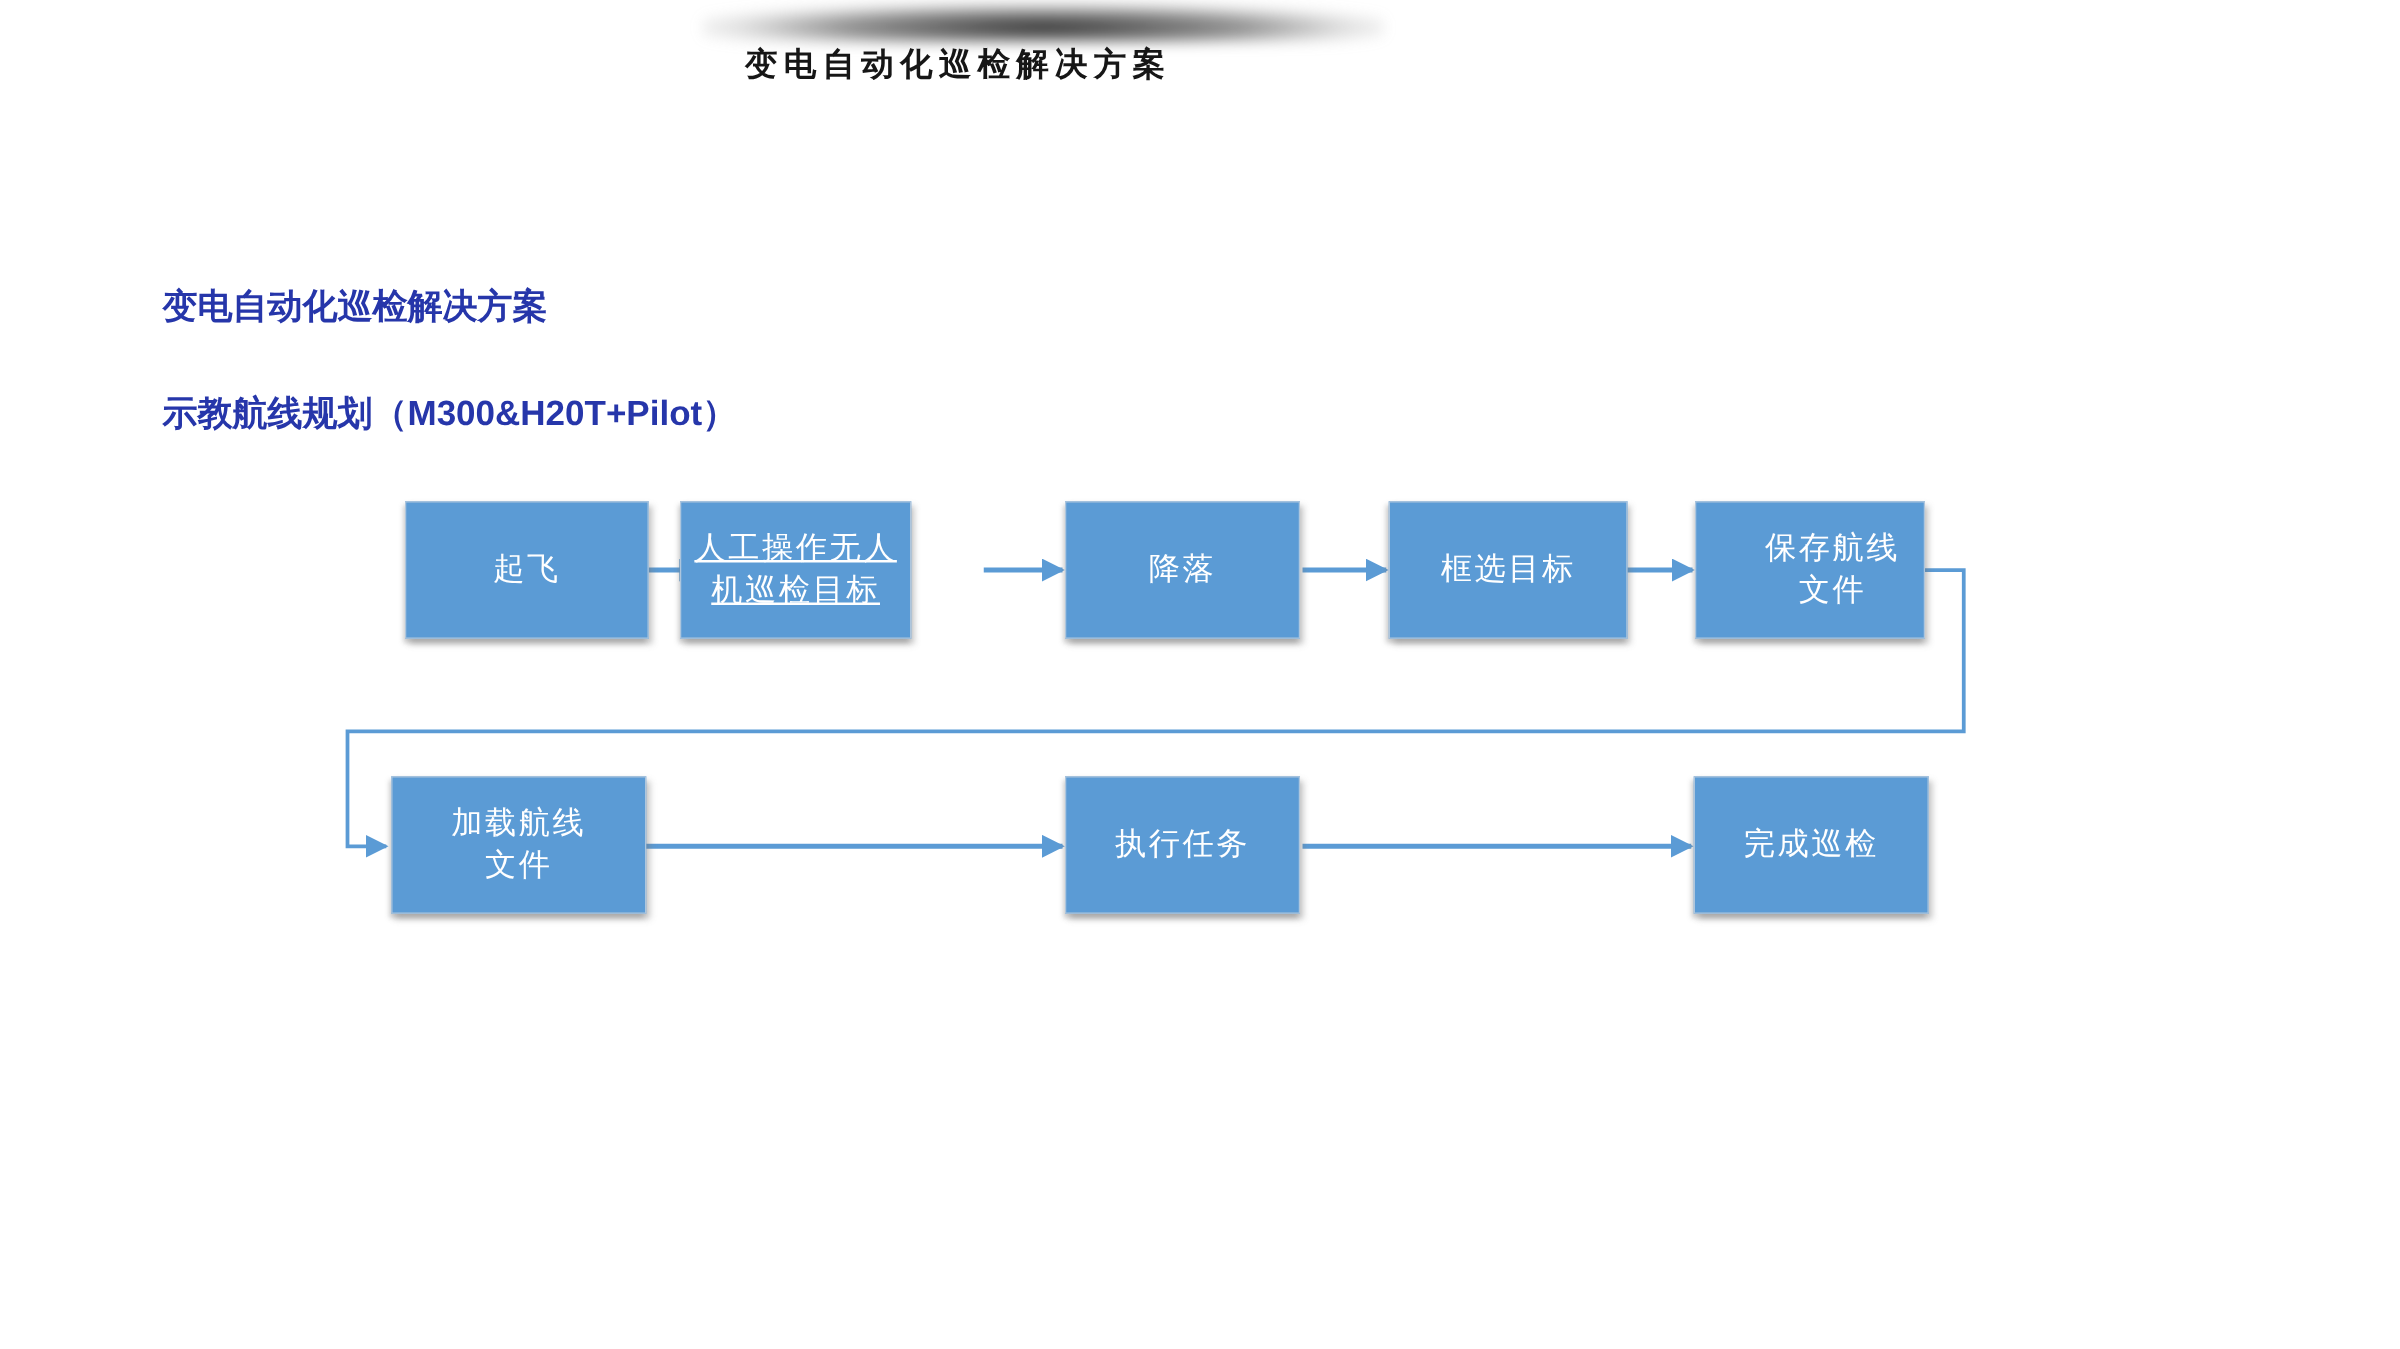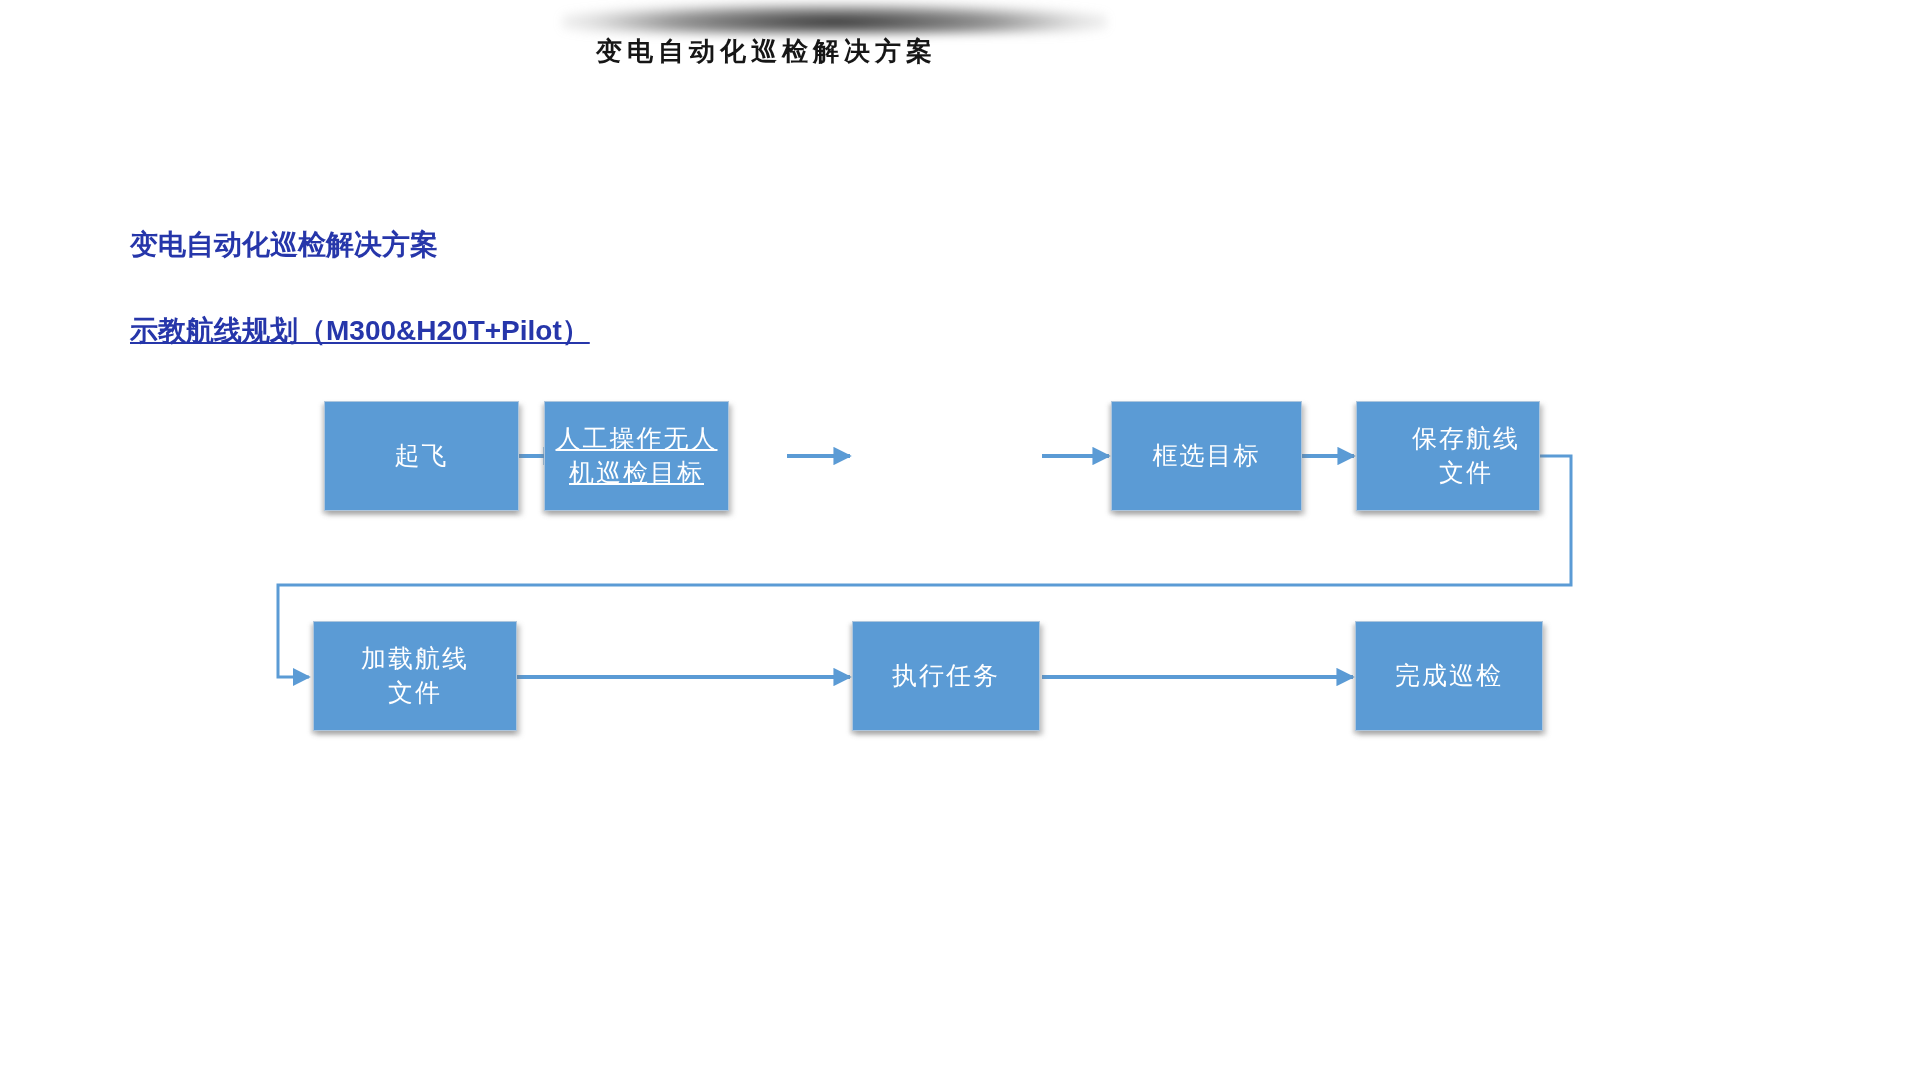--- a/index.html
+++ b/index.html
@@ -45,7 +45,7 @@
     white-space:nowrap;
   }
   .heading-1{top:226px;}
-  .heading-2{top:312px;text-decoration:underline;}
+  .heading-2{top:312px;}
   .flow-box{
     position:absolute;
     background:var(--box-fill);

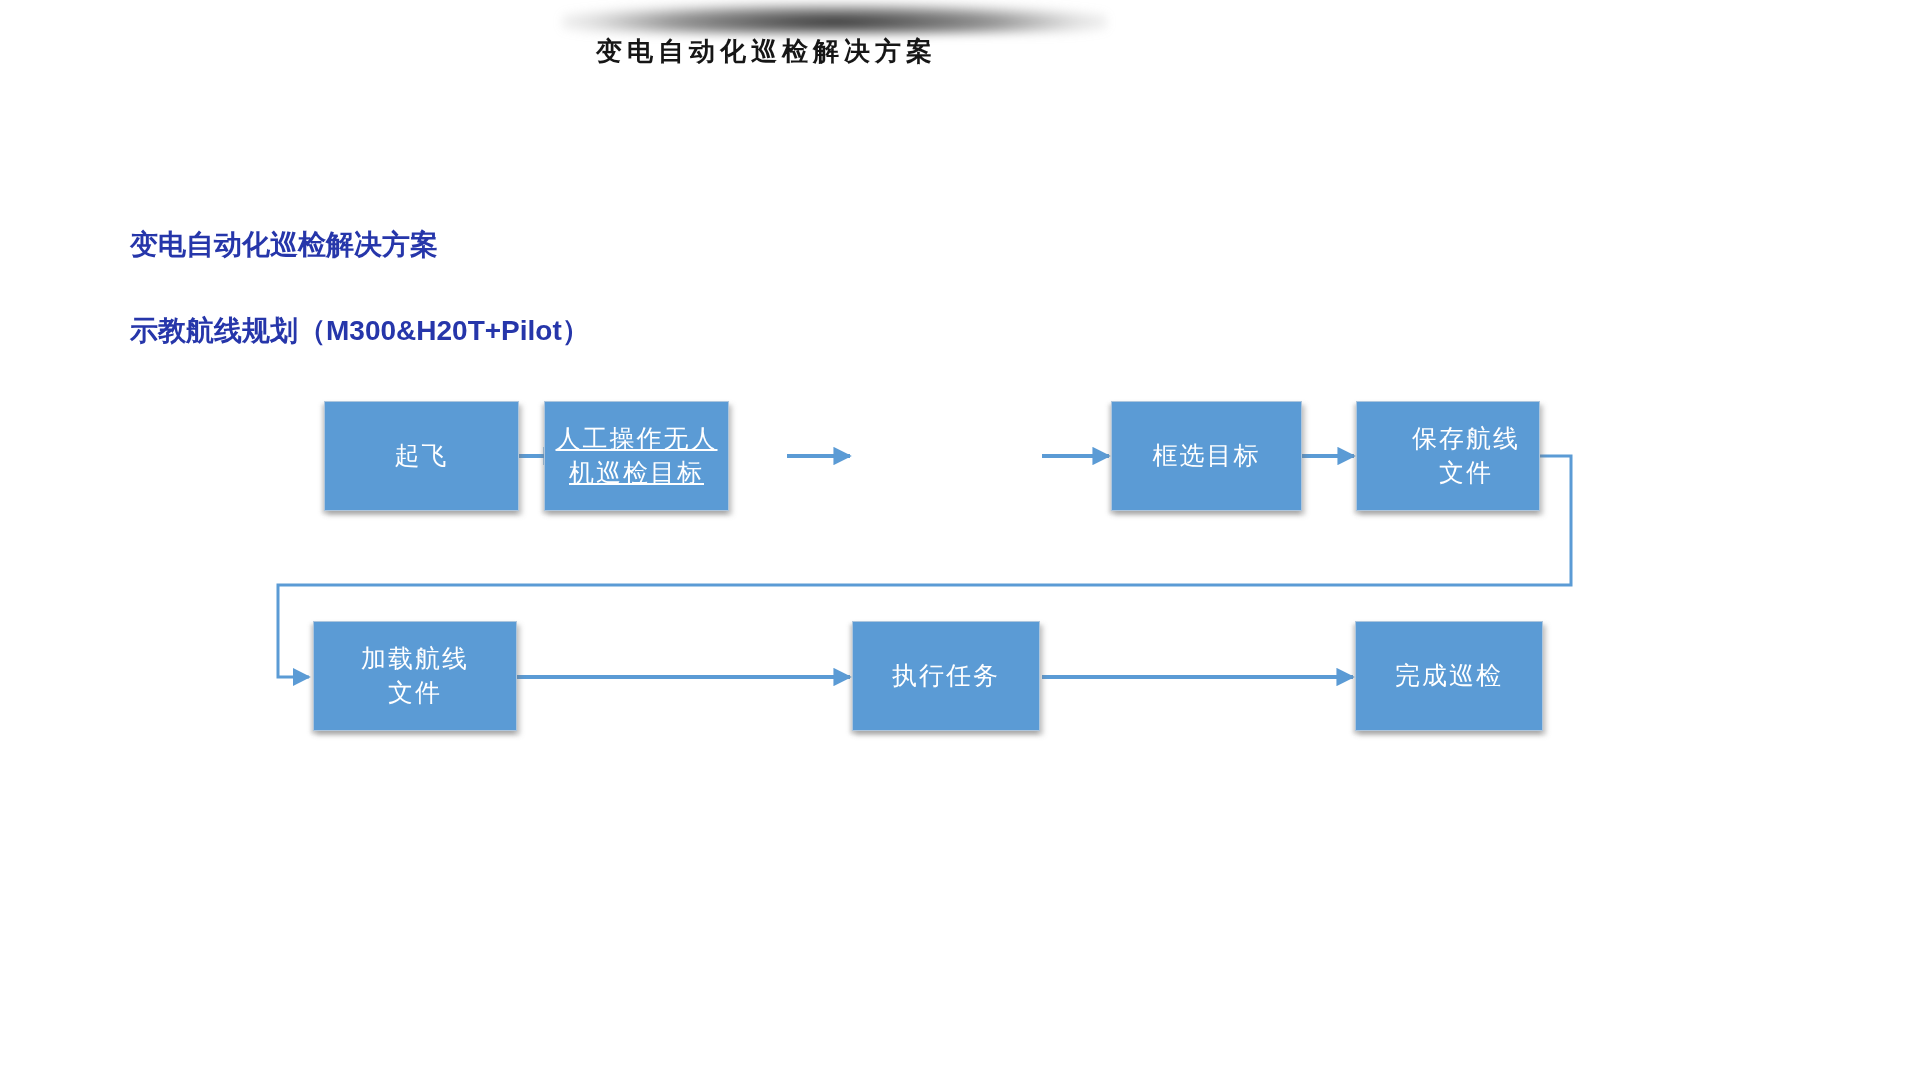--- a/index.html
+++ b/index.html
@@ -110,6 +110,7 @@
   <div class="flow-box r1 b1">起飞</div>
   <div class="flow-box r1 b2">人工操作无人
 机巡检目标</div>
+  <div class="flow-box r1 b3">降落</div>
   <div class="flow-box r1 b4">框选目标</div>
   <div class="flow-box r1 b5">保存航线
 文件</div>

